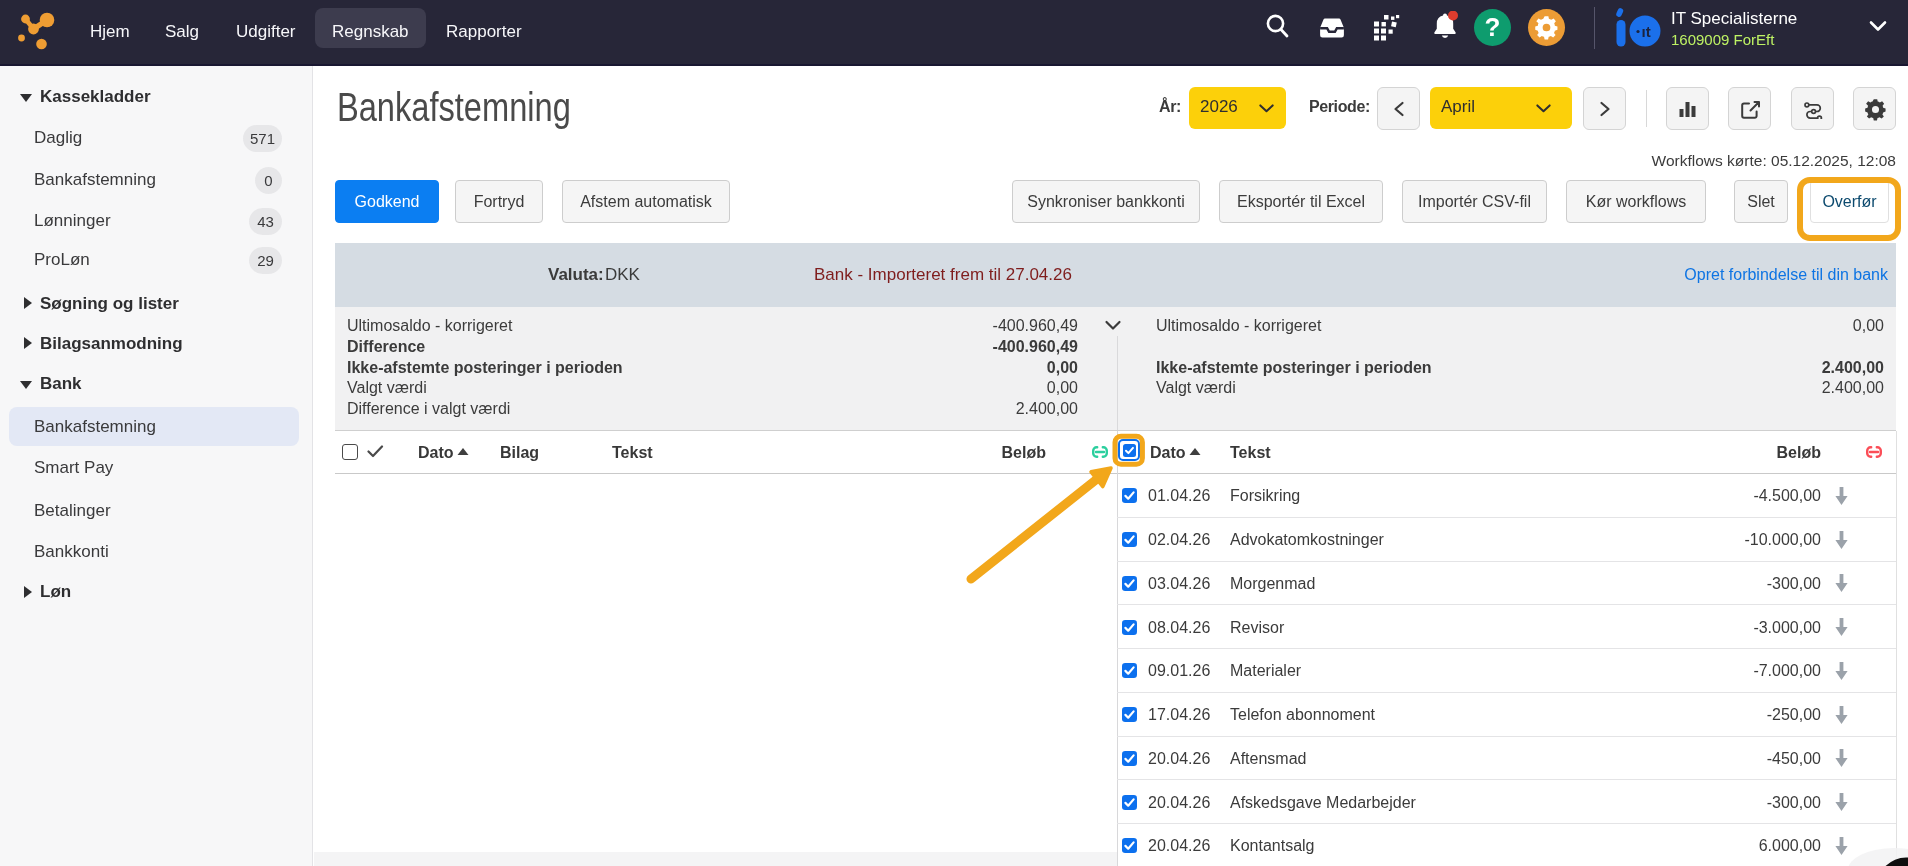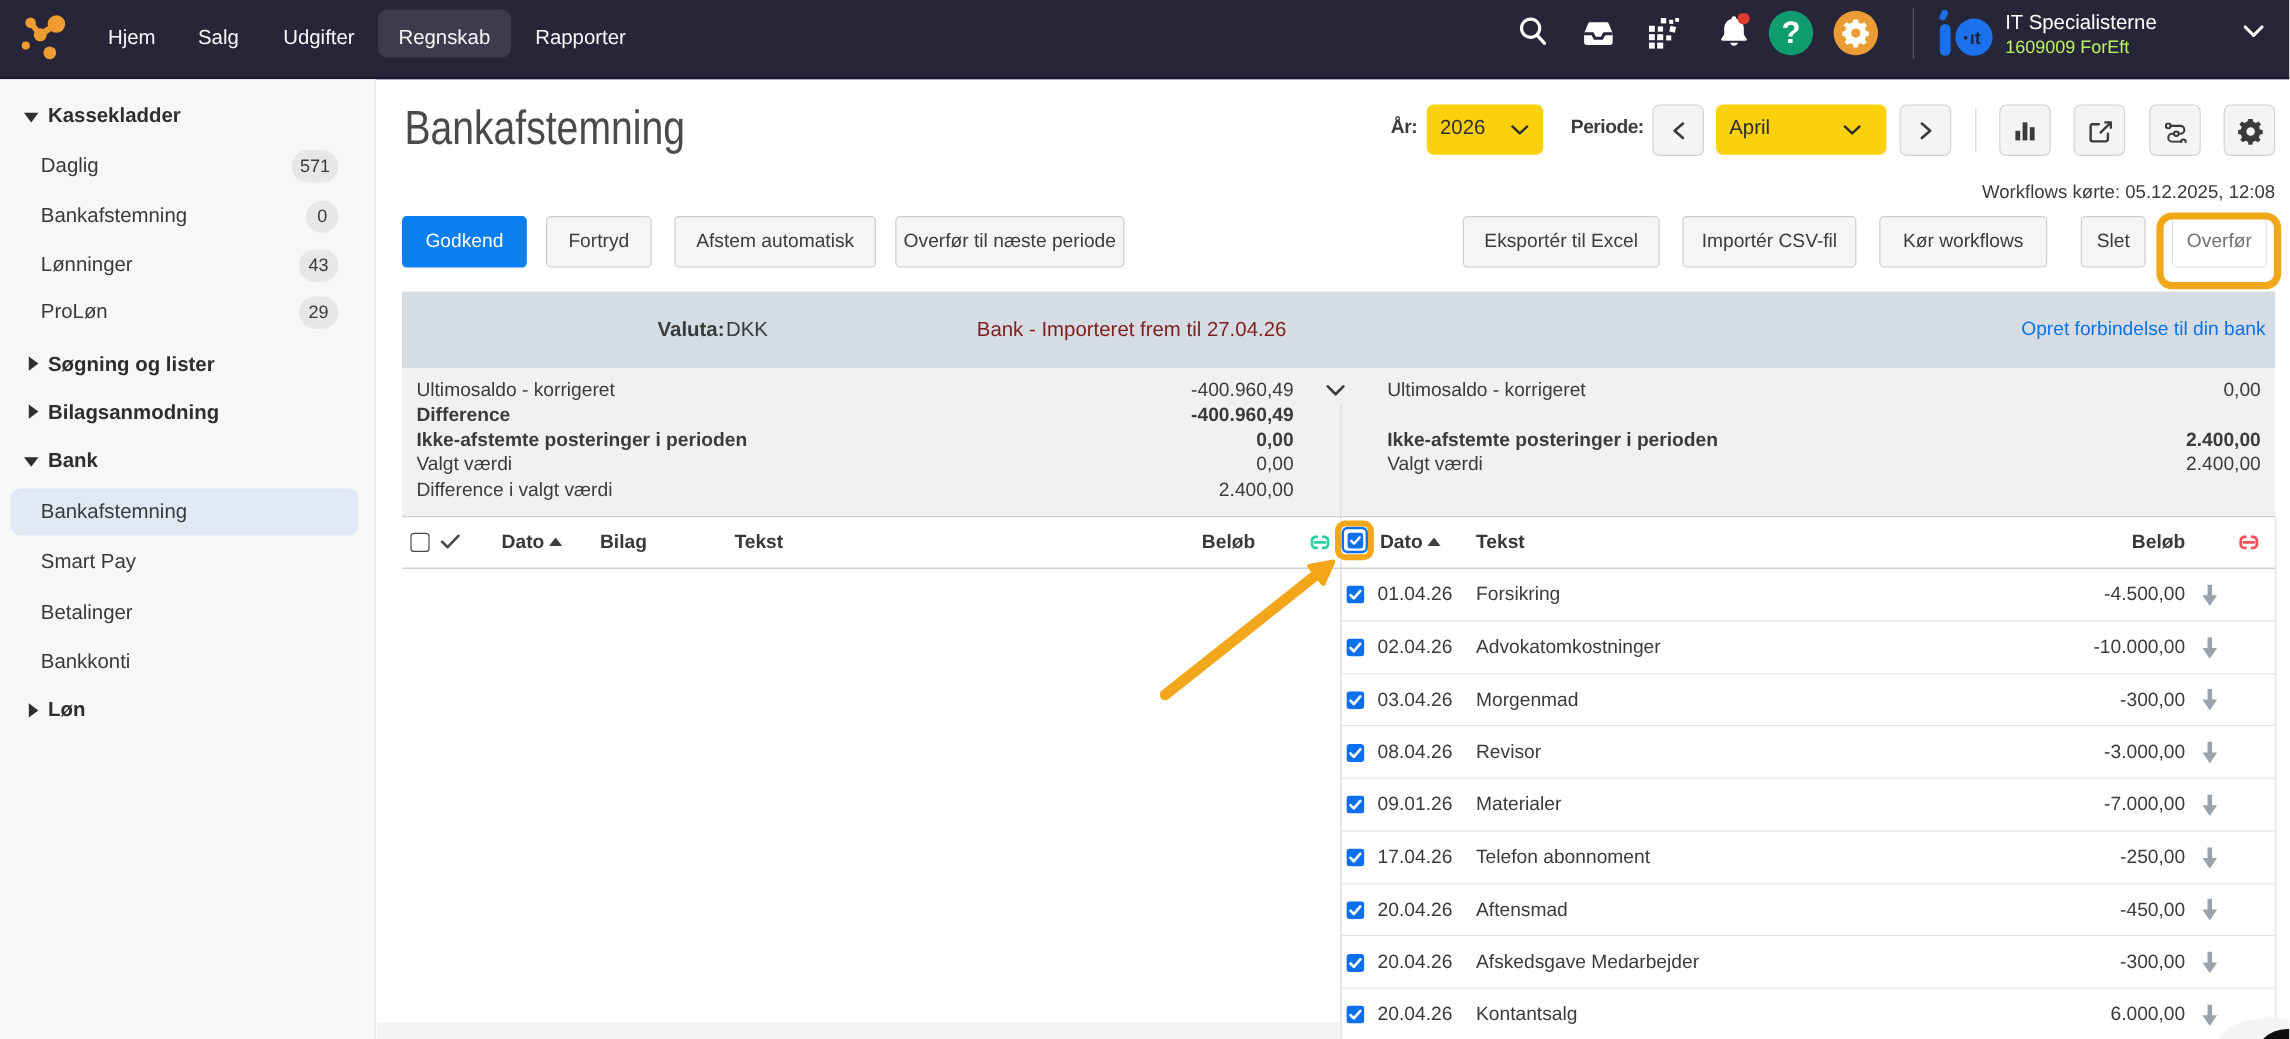--- a/index.html
+++ b/index.html
@@ -223,7 +223,6 @@
 <div class="btn btn-blue" style="left:335px;width:104px">Godkend</div>
 <div class="btn" style="left:455px;width:88px">Fortryd</div>
 <div class="btn" style="left:562px;width:168px">Afstem automatisk</div>
-<div class="btn" style="left:746px;width:191px">Overfør til næste periode</div>
 <div class="btn" style="left:1219px;width:164px">Eksportér til Excel</div>
 <div class="btn" style="left:1402px;width:145px">Importér CSV-fil</div>
 <div class="btn" style="left:1566px;width:140px">Kør workflows</div>

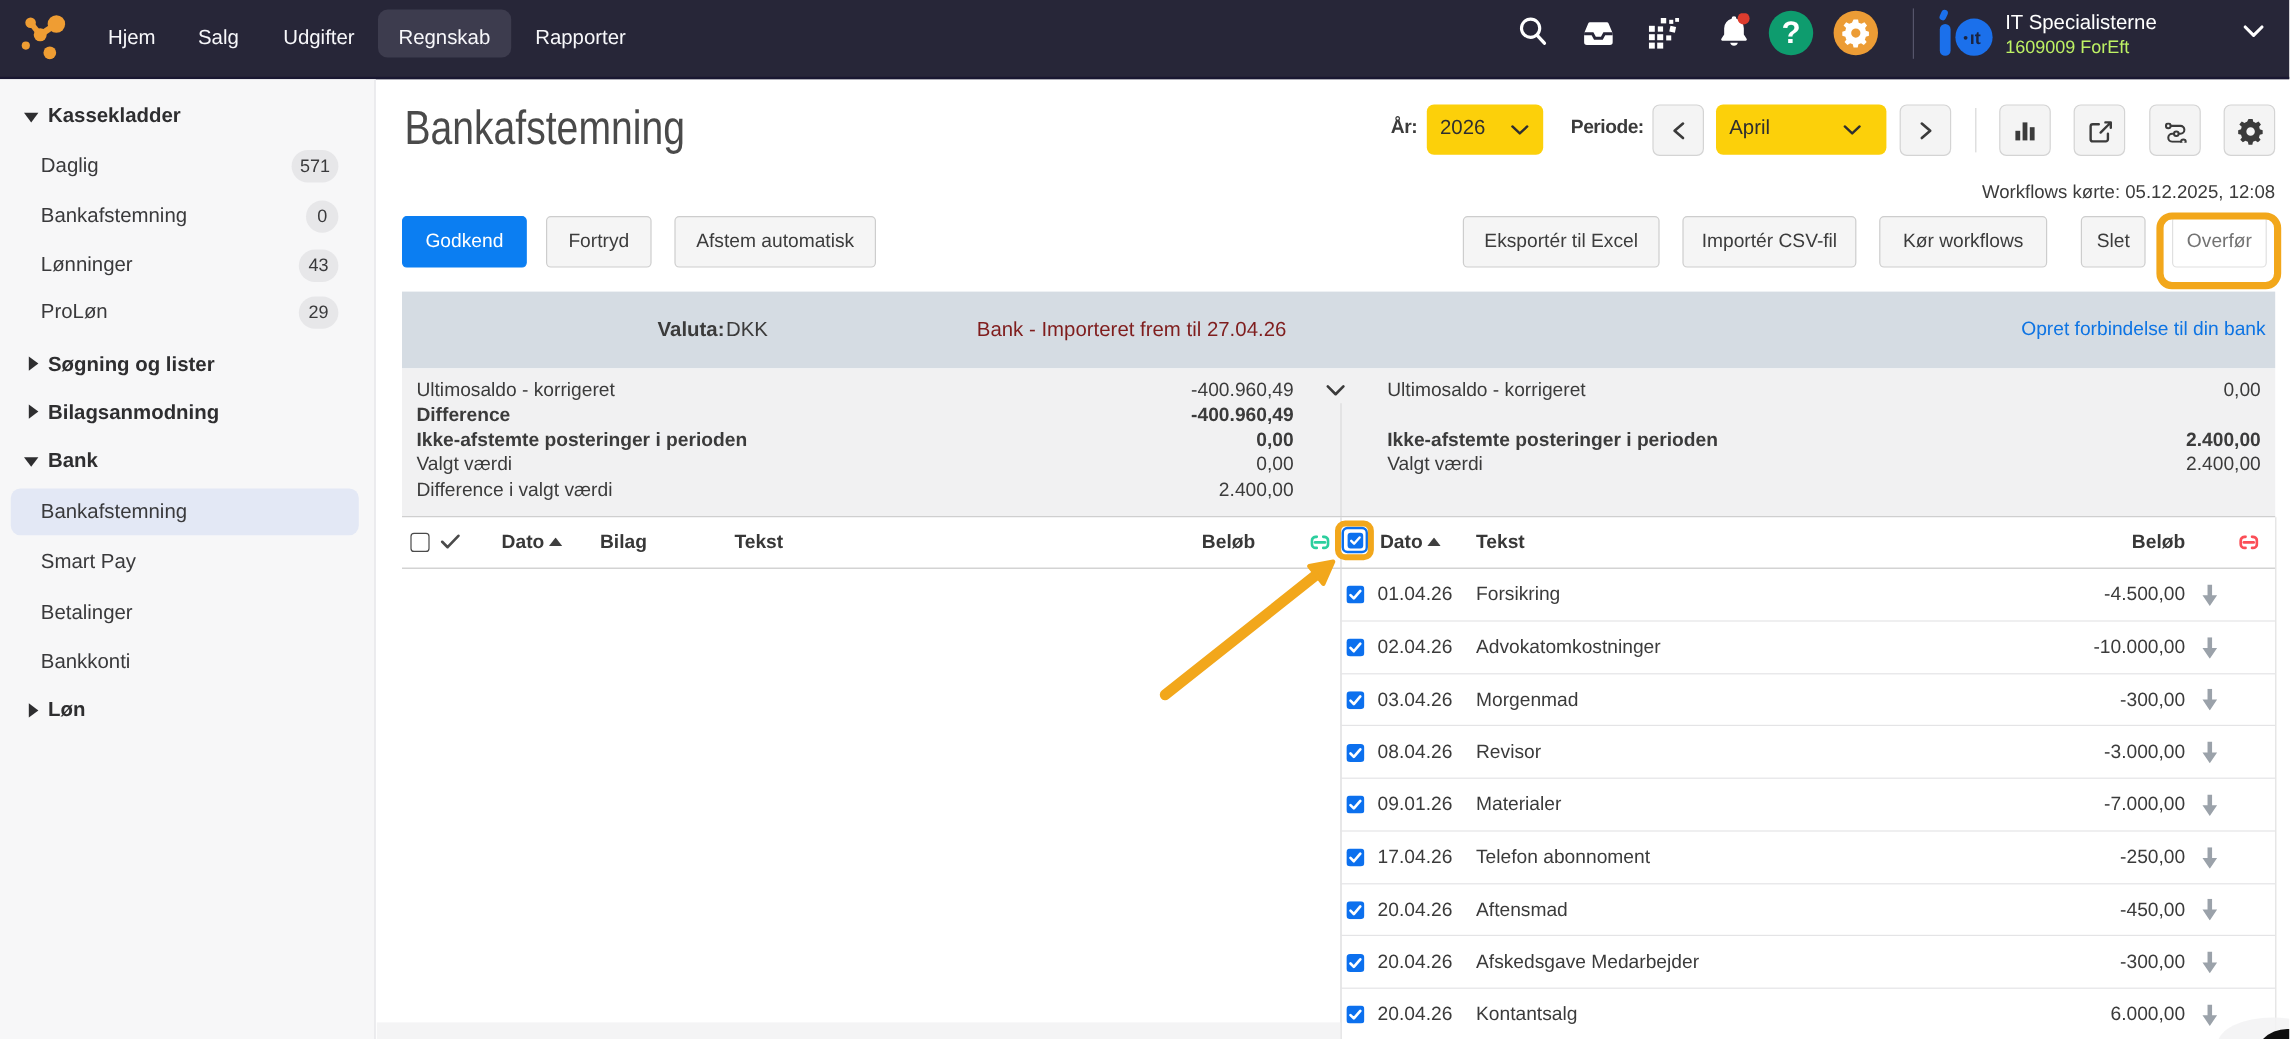--- a/index.html
+++ b/index.html
@@ -223,6 +223,7 @@
 <div class="btn btn-blue" style="left:335px;width:104px">Godkend</div>
 <div class="btn" style="left:455px;width:88px">Fortryd</div>
 <div class="btn" style="left:562px;width:168px">Afstem automatisk</div>
+<div class="btn" style="left:1012px;width:188px">Synkroniser bankkonti</div>
 <div class="btn" style="left:1219px;width:164px">Eksportér til Excel</div>
 <div class="btn" style="left:1402px;width:145px">Importér CSV-fil</div>
 <div class="btn" style="left:1566px;width:140px">Kør workflows</div>

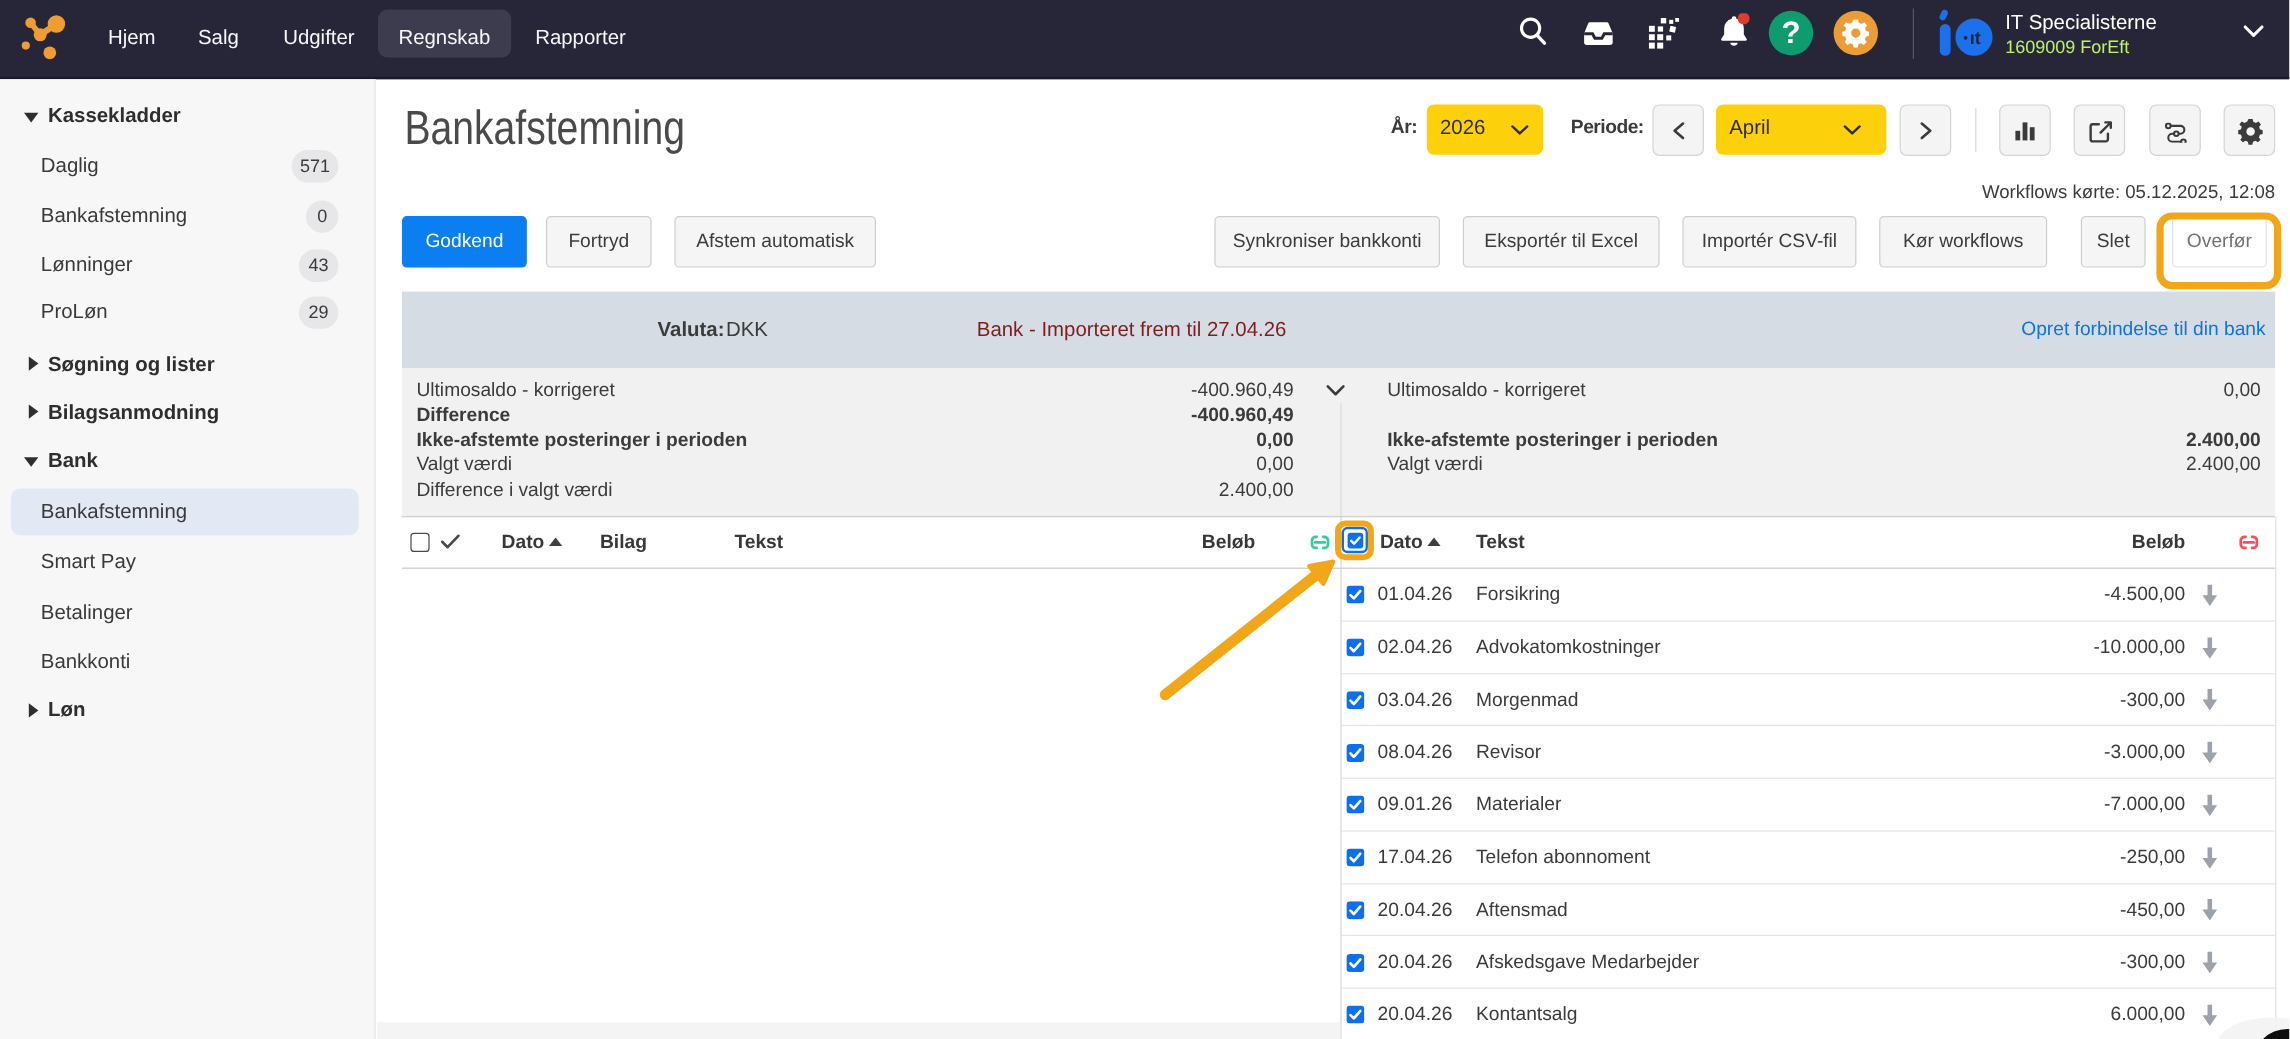--- a/index.html
+++ b/index.html
@@ -43,7 +43,7 @@
   .btn { position:absolute; top:180px; height:43px; background:#f5f5f5; border:1px solid #cdcdcd;
          border-radius:4px; font-size:16px; color:#3c3c3c; display:flex; align-items:center; justify-content:center; }
   .btn-blue { background:#0b7ef2; border-color:#0b7ef2; color:#fff; }
-  .btn-white { background:#fff; border-color:#e0e0e0; color:#737373; }
+  .btn-white { background:#fff; border-color:#e0e0e0; color:#0c4a6e; }
 
   
   #accbar { position:absolute; left:335px; top:243px; width:1561px; height:64px; background:#d5dce3; }

